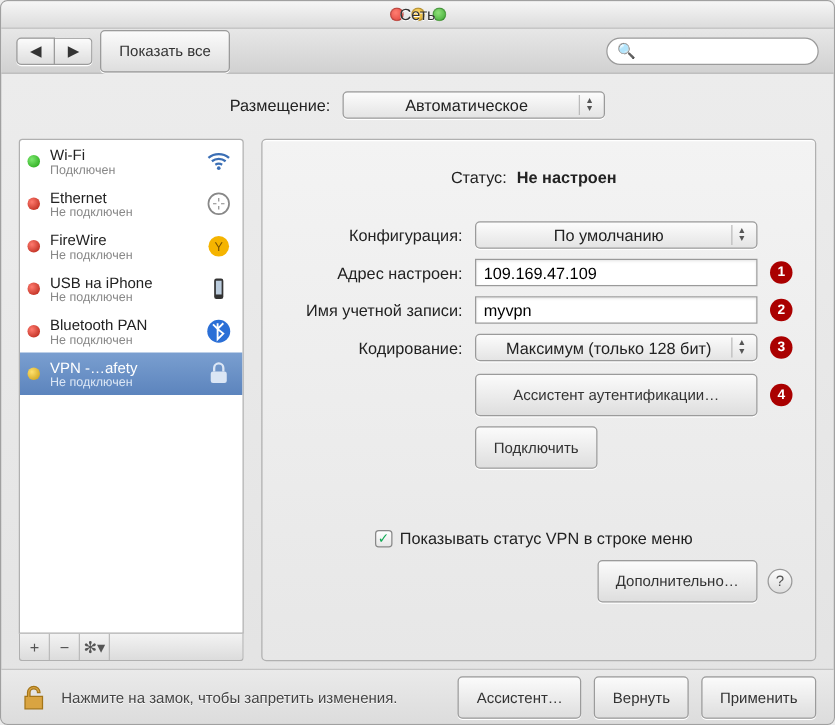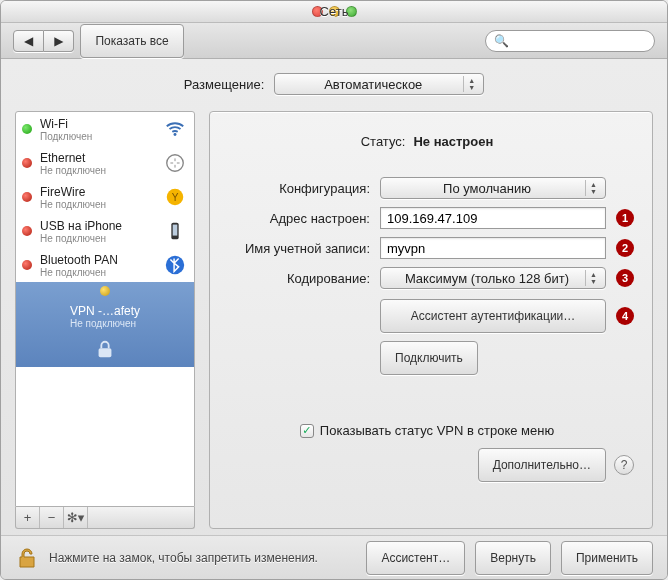--- a/index.html
+++ b/index.html
@@ -28,7 +28,7 @@
   .sidebar { width:180px; display:flex; flex-direction:column; }
   .list { flex:1; background:#fff; border:1px solid #b0b0b0; border-radius:3px 3px 0 0; overflow:hidden; }
   .svc { display:flex; align-items:center; padding:4px 6px; gap:8px; border-bottom:none; }
-  .svc.selected { background:linear-gradient(#7a9fd0,#5c84bd); color:#fff;flex-direction:column; }
+  .svc.selected { background:linear-gradient(#7a9fd0,#5c84bd); color:#fff; }
   .dot { width:10px; height:10px; border-radius:50%; flex-shrink:0; }
   .dot.green { background:radial-gradient(circle at 35% 35%, #7be86e, #1ea010); }
   .dot.red { background:radial-gradient(circle at 35% 35%, #ff7a6e, #b01e10); }

